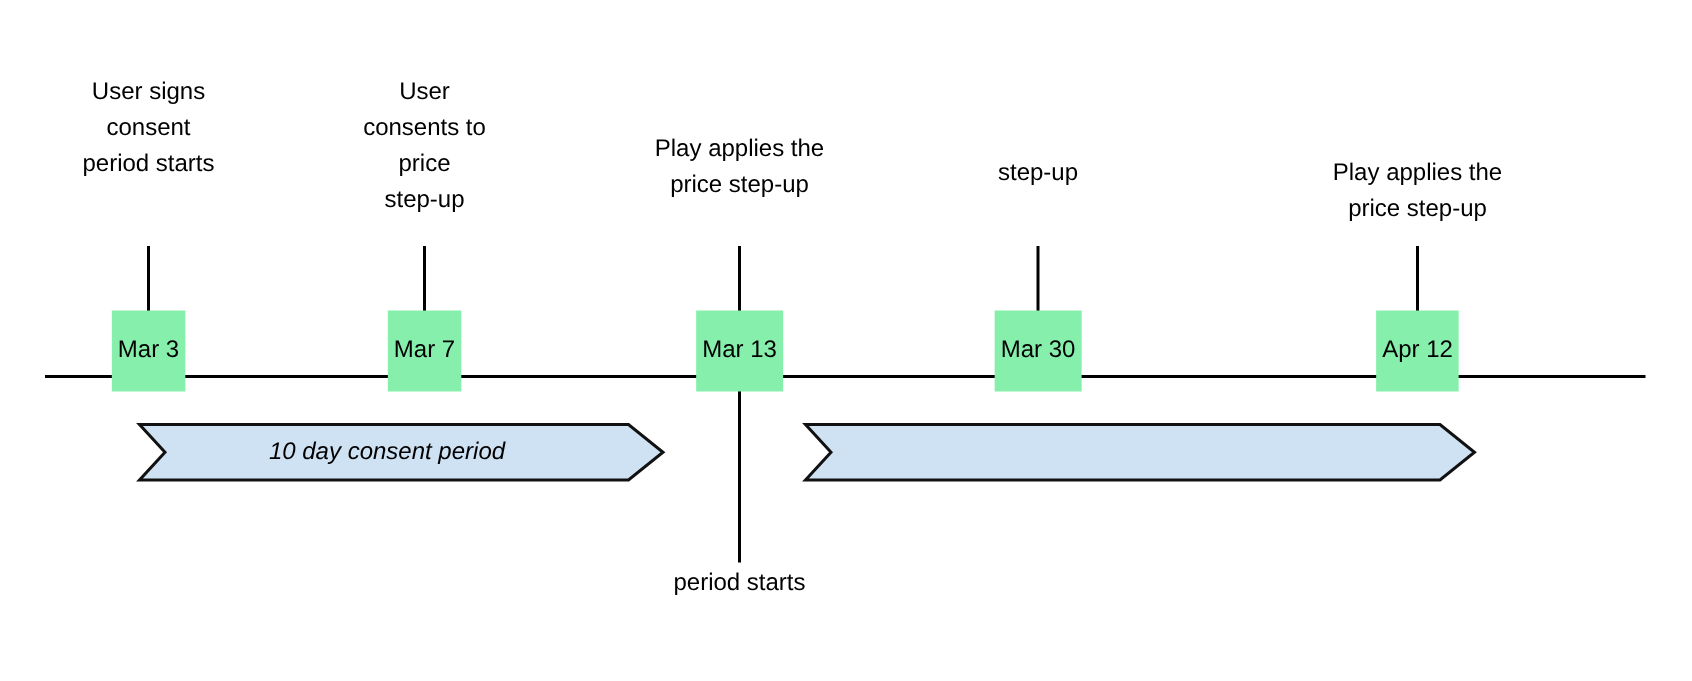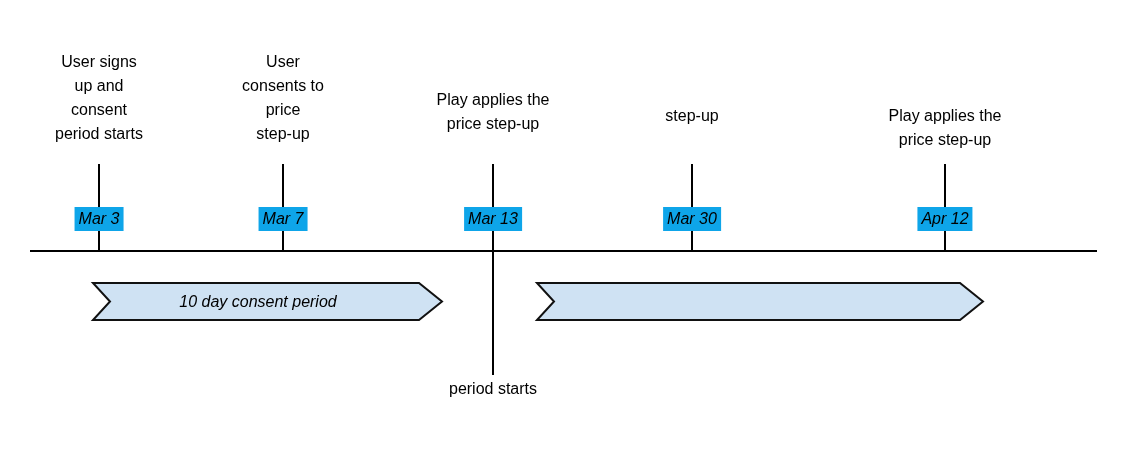--- a/index.html
+++ b/index.html
@@ -90,7 +90,6 @@
 
   <div class="annotation" style="left:99px; top:50px">
     <div>User signs</div>
-    <div>up and</div>
     <div>consent</div>
     <div>period starts</div>
   </div>

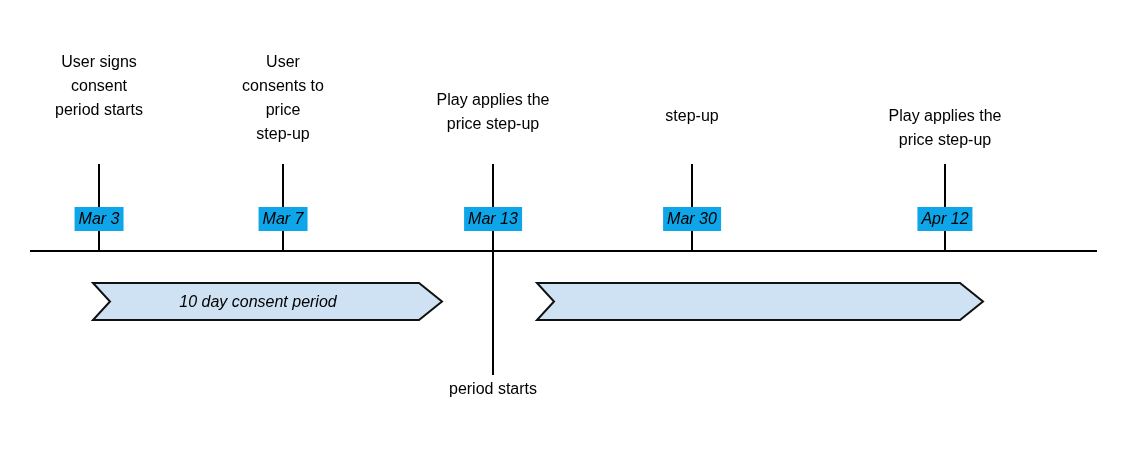--- a/index.html
+++ b/index.html
@@ -36,13 +36,12 @@
     position: absolute;
     top: 207px;
     transform: translateX(-50%);
-    background: #0ea5e9;
+    background: #86efac;
     color: #000000;
     font-size: 16px;
     line-height: 24px;
-    padding: 0 4px;
+    padding: 15px 4px;
     white-space: nowrap;
-    font-style: italic;
   }
   .period-label {
     position: absolute;

